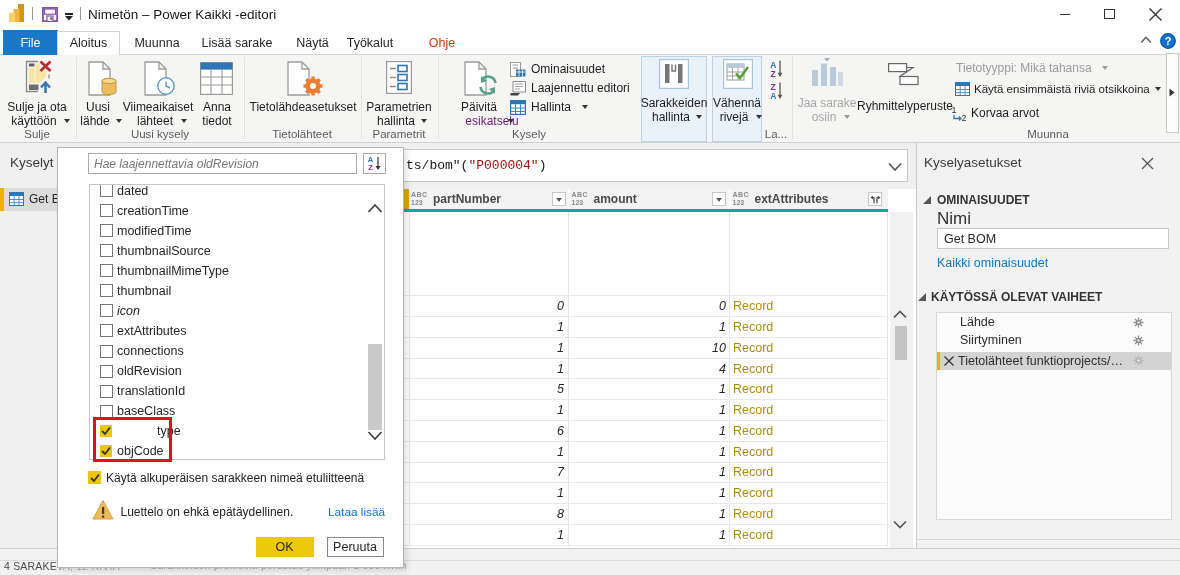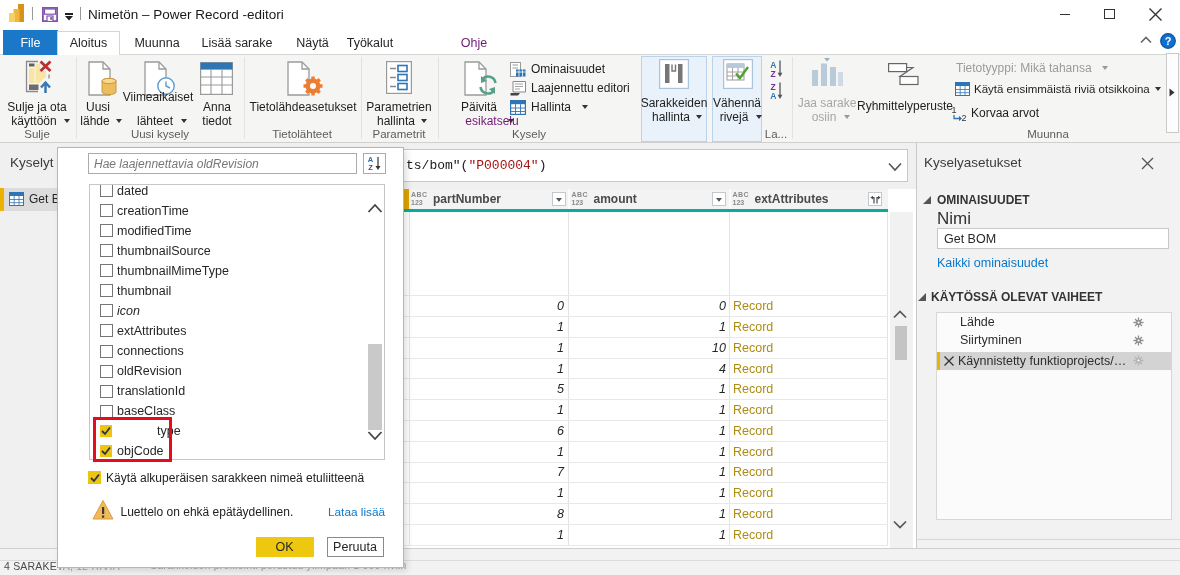--- a/index.html
+++ b/index.html
@@ -29,7 +29,7 @@
       <polygon points="0,0 8,0 4,4.5" fill="#222"></polygon>
     </svg>
 <div style="position:absolute;left:80px;top:7px;width:1px;height:13px;background:#9a9a9a;"></div>
-<div class="t" style="left:88px;top:6px;height:18px;line-height:18px;font-size:13.5px;color:#191919;">Nimetön – Power Record -editori</div>
+<div class="t" style="left:88px;top:6px;height:18px;line-height:18px;font-size:13.5px;color:#191919;">Nimetön – Power Kaikki -editori</div>
 <div style="position:absolute;left:1060px;top:14px;width:10px;height:1.4px;background:#333;"></div>
 <div style="position:absolute;left:1104px;top:9px;width:11px;height:10px;border:1.4px solid #333;"></div>
 <svg style="left:1149px;top:8px;" width="13" height="13" viewBox="0 0 13 13">

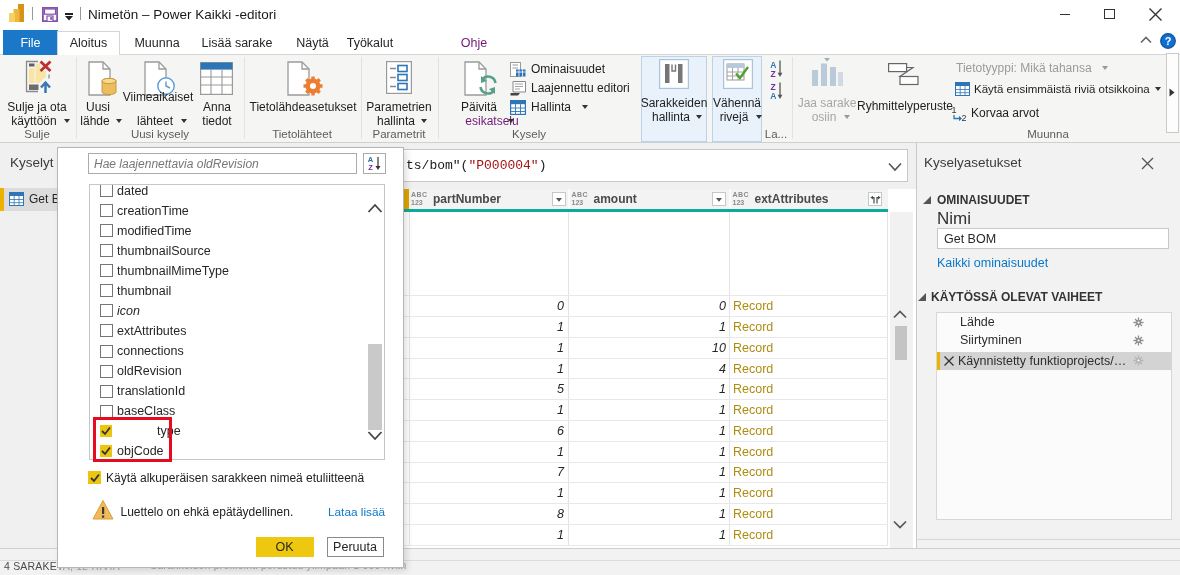--- a/index.html
+++ b/index.html
@@ -44,7 +44,7 @@
 <div class="t" style="left:237px;top:34px;height:18px;line-height:18px;font-size:12.5px;color:#262626;transform:translateX(-50%);">Lisää sarake</div>
 <div class="t" style="left:312.5px;top:34px;height:18px;line-height:18px;font-size:12.5px;color:#262626;transform:translateX(-50%);">Näytä</div>
 <div class="t" style="left:370px;top:34px;height:18px;line-height:18px;font-size:12.5px;color:#262626;transform:translateX(-50%);">Työkalut</div>
-<div class="t" style="left:442px;top:34px;height:18px;line-height:18px;font-size:12.5px;color:#701a75;transform:translateX(-50%);margin-left:32px;">Ohje</div>
+<div class="t" style="left:442px;top:34px;height:18px;line-height:18px;font-size:12.5px;color:#c2410c;transform:translateX(-50%);">Ohje</div>
 <svg style="left:1140px;top:36px;" width="12" height="8" viewBox="0 0 12 8">
       <polyline points="1,6.5 6,1.5 11,6.5" fill="none" stroke="#666" stroke-width="1.6"></polyline>
     </svg>

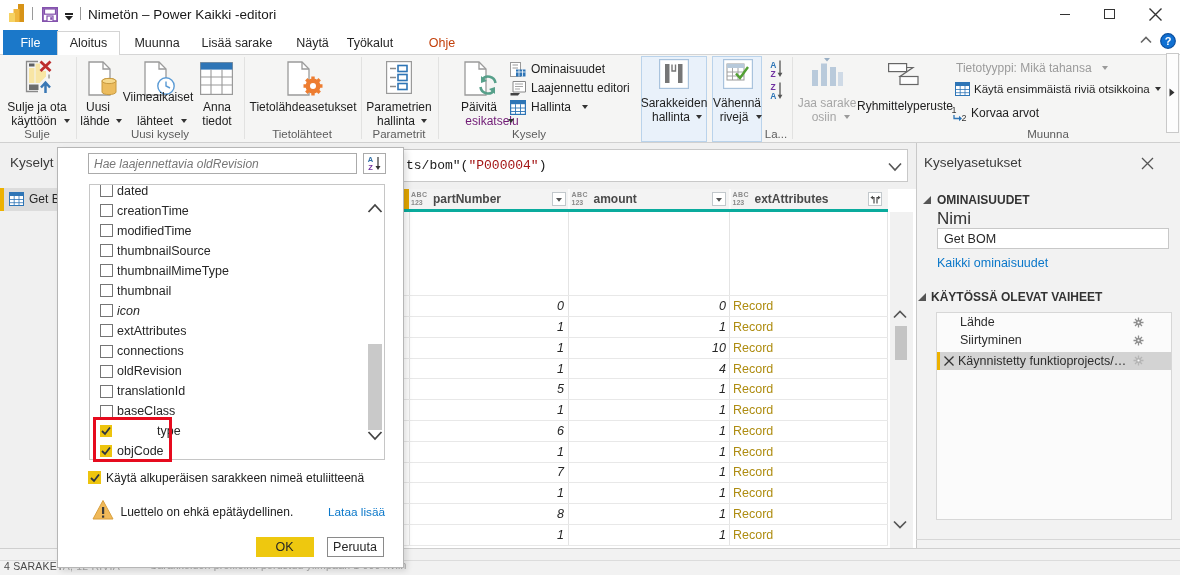--- a/index.html
+++ b/index.html
@@ -100,7 +100,7 @@
       <circle cx="22" cy="25" r="8.2" fill="#fff" stroke="#5b9bd5" stroke-width="1.4"></circle>
       <path d="M22 20.5 L22 25 L26 27" fill="none" stroke="#5b9bd5" stroke-width="1.4"></path>
     </svg>
-<div class="t" style="left:158px;top:88px;height:18px;line-height:18px;font-size:12px;color:#1e1e1e;transform:translateX(-50%);">Viimeaikaiset</div>
+<div class="t" style="left:158px;top:98px;height:18px;line-height:18px;font-size:12px;color:#1e1e1e;transform:translateX(-50%);">Viimeaikaiset</div>
 <div class="t" style="left:155px;top:112px;height:18px;line-height:18px;font-size:12px;color:#1e1e1e;transform:translateX(-50%);">lähteet</div>
 <div class="dar" style="position:absolute;left:177px;top:119px;"></div>
 <svg style="left:200px;top:62px;" width="33" height="33" viewBox="0 0 33 33">

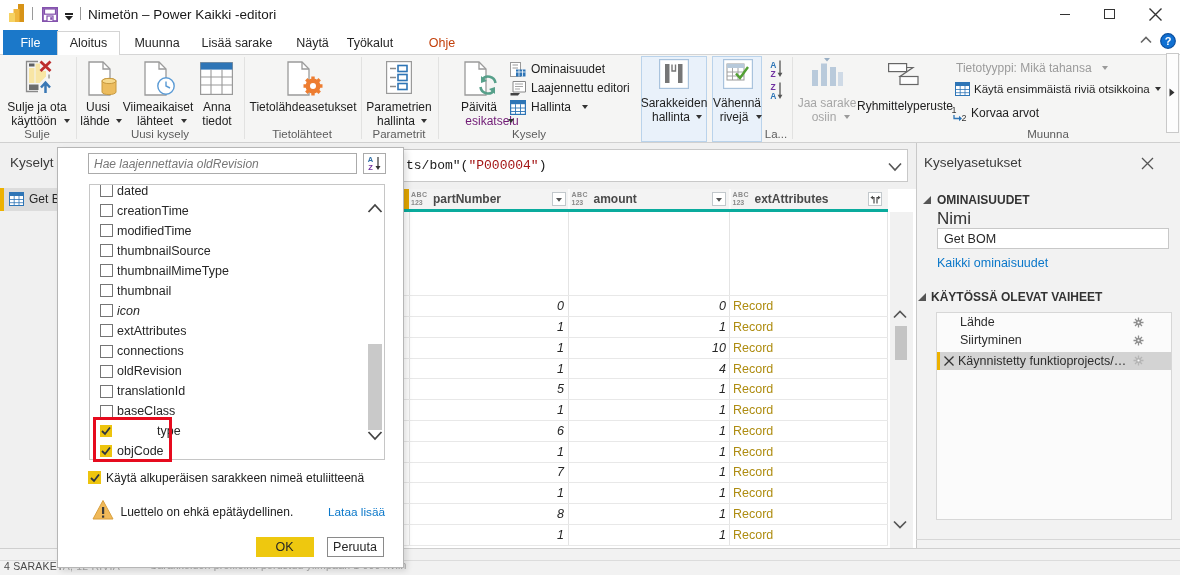--- a/index.html
+++ b/index.html
@@ -381,7 +381,7 @@
 <svg style="left:944px;top:356px;" width="10" height="10" viewBox="0 0 10 10">
       <path d="M0.5 0.5 L9.5 9.5 M9.5 0.5 L0.5 9.5" stroke="#333" stroke-width="1.3"></path>
     </svg>
-<div class="t" style="left:958px;top:352px;height:18px;line-height:18px;font-size:12.5px;color:#2d2d2d;">Käynnistetty funktioprojects/…</div>
+<div class="t" style="left:958px;top:352px;height:18px;line-height:18px;font-size:12.5px;color:#2d2d2d;">Tietolähteet funktioprojects/…</div>
 <svg style="left:1133px;top:355px;" width="11" height="11" viewBox="0 0 11 11">
       <g stroke="#b5b5b5" stroke-width="1.3">
         <path d="M5.5 0.5 L5.5 10.5 M0.5 5.5 L10.5 5.5 M2 2 L9 9 M9 2 L2 9"></path>

